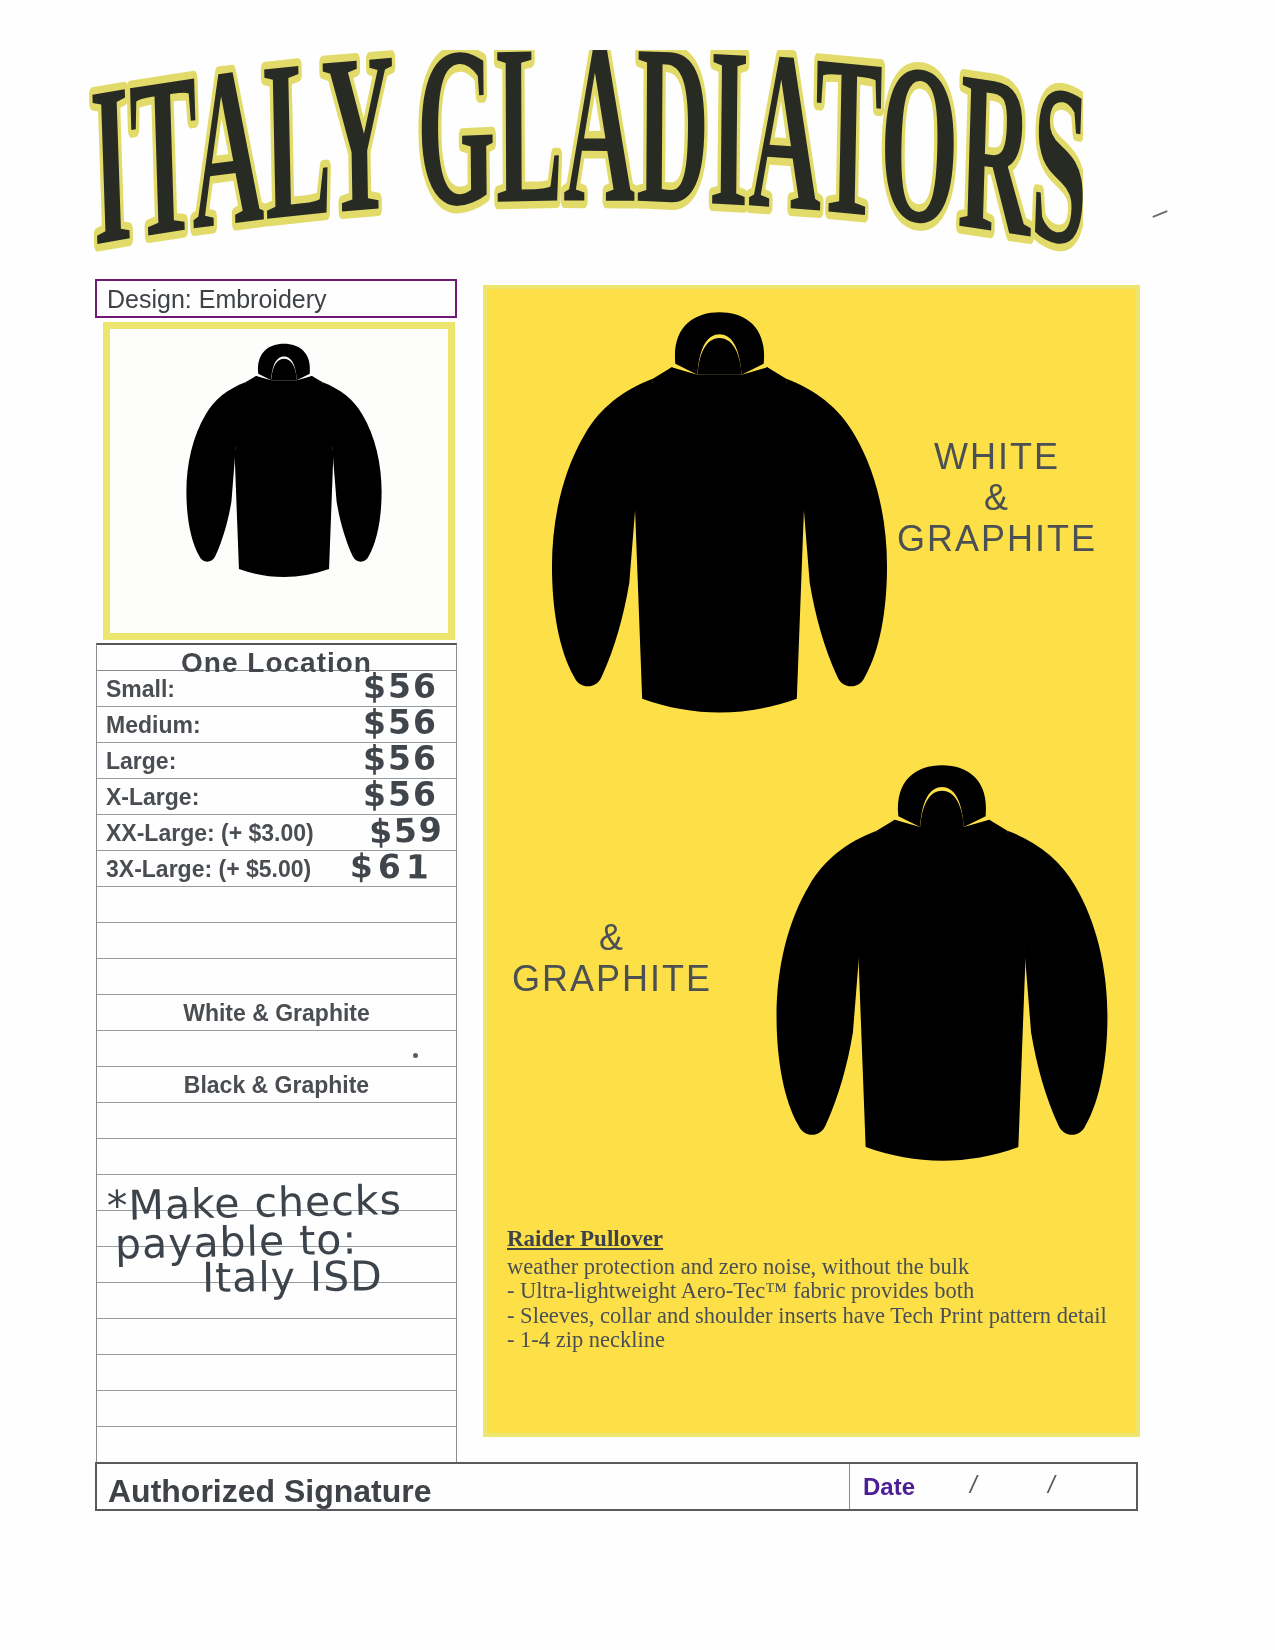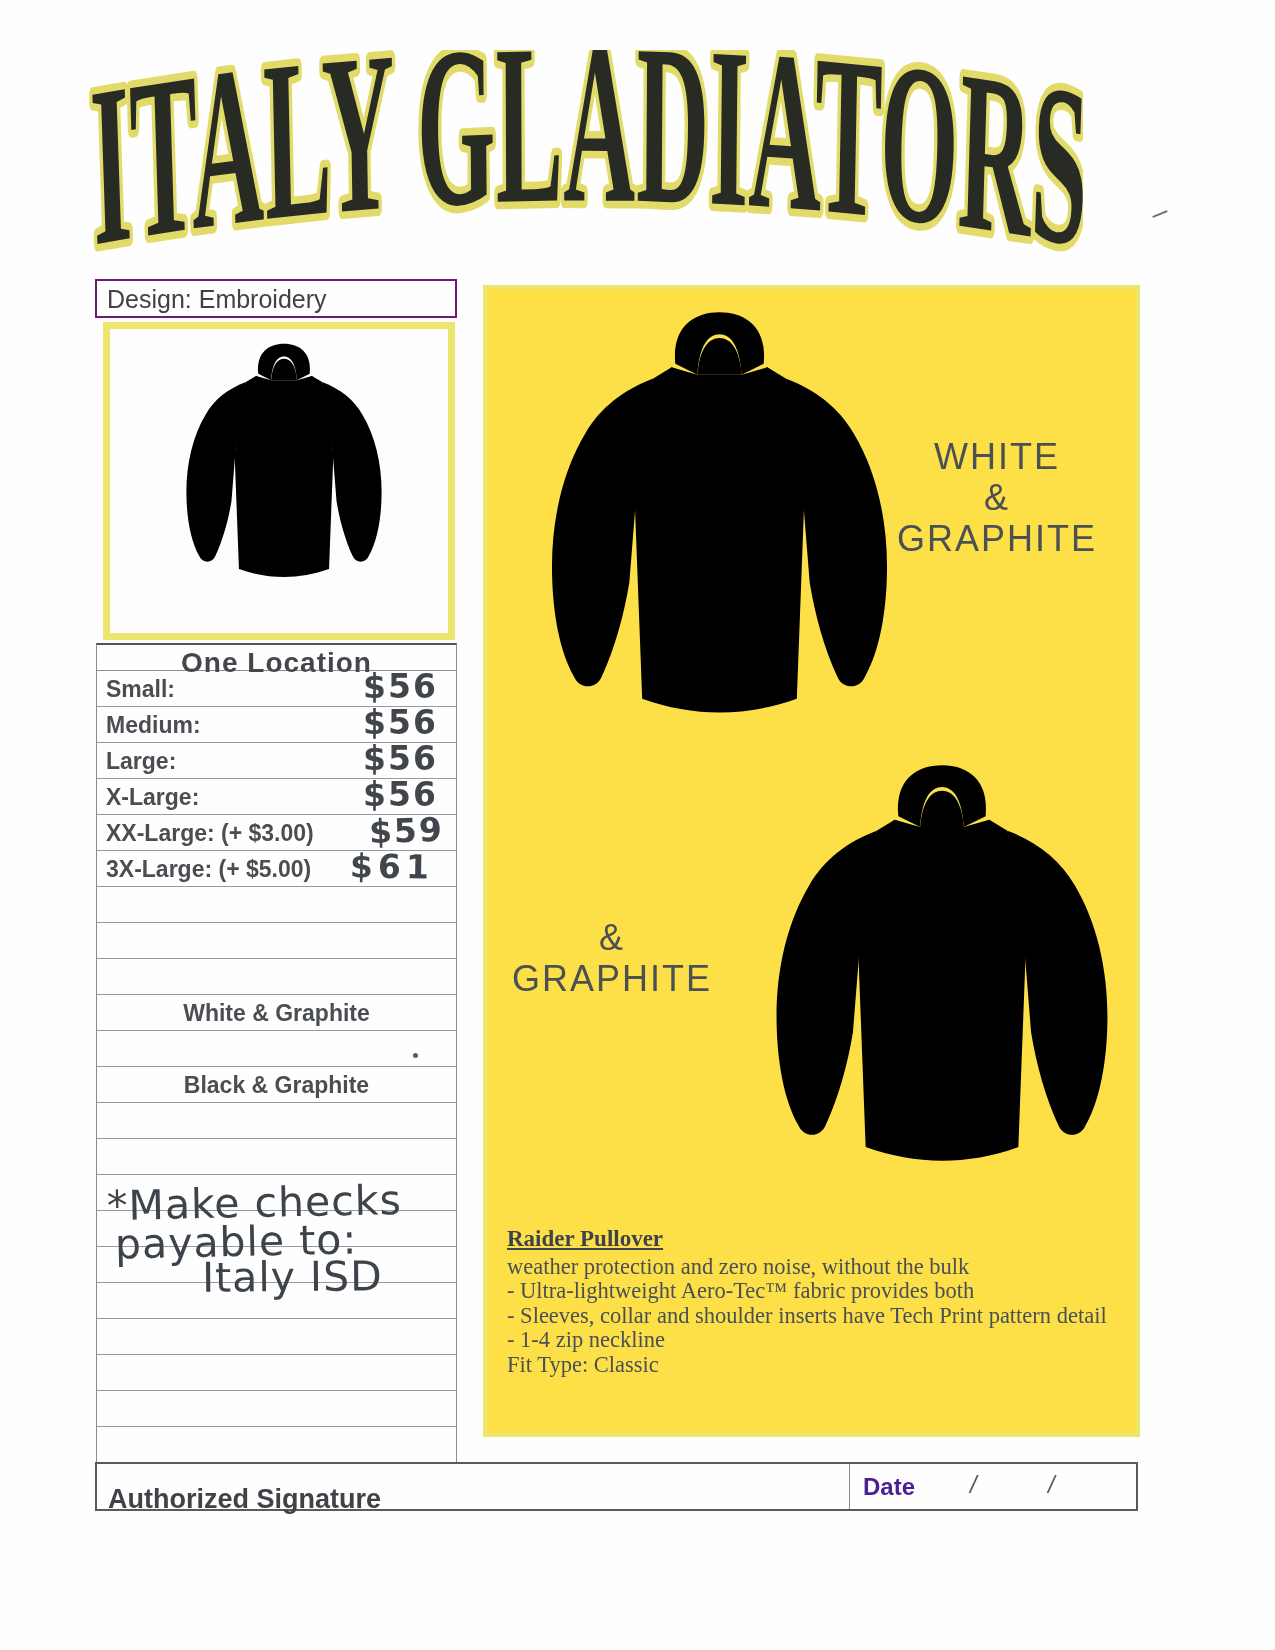--- a/index.html
+++ b/index.html
@@ -188,7 +188,6 @@
       <div class="desc-line">- Ultra-lightweight Aero-Tec™ fabric provides both</div>
       <div class="desc-line">- Sleeves, collar and shoulder inserts have Tech Print pattern detail</div>
       <div class="desc-line">- 1-4 zip neckline</div>
-      <div class="desc-line">Fit Type: Classic</div>
     </div>
   </div>
 

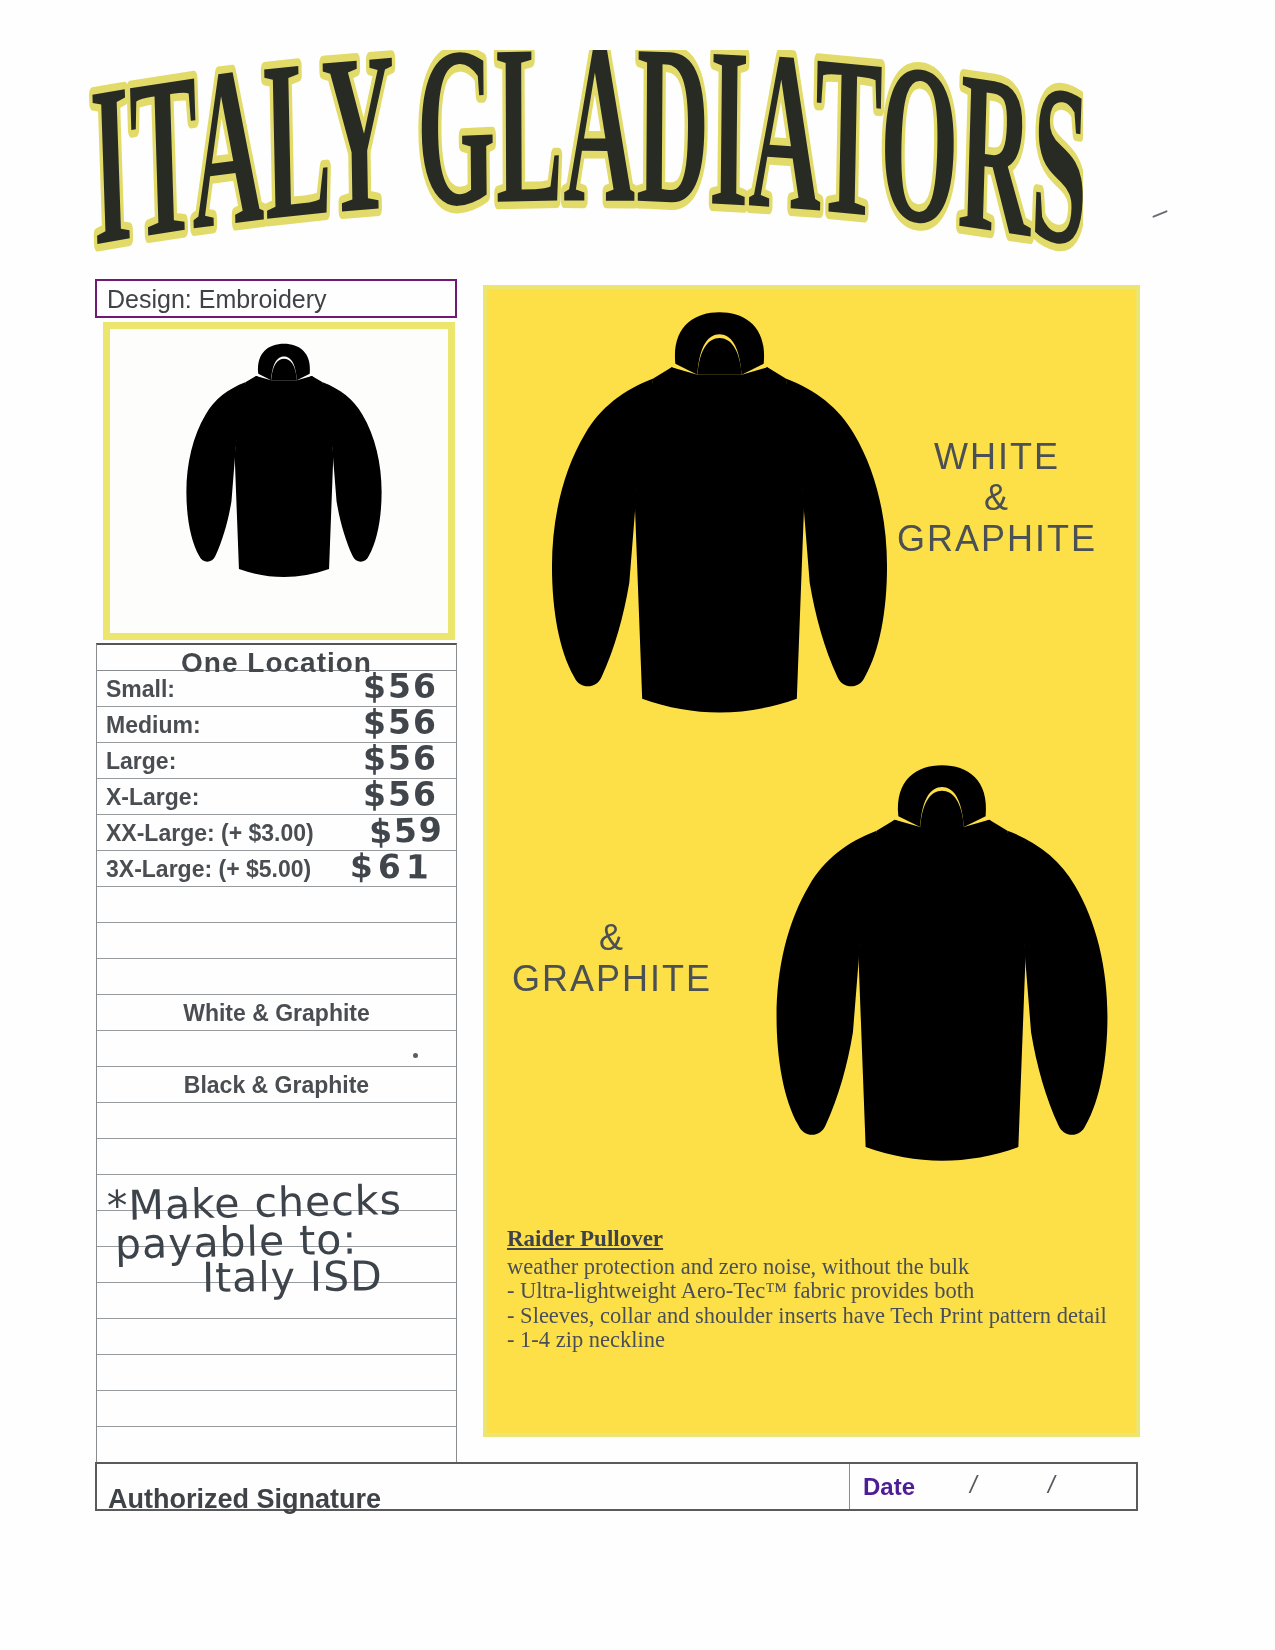--- a/index.html
+++ b/index.html
@@ -72,7 +72,7 @@
     position:absolute; left:95px; top:1462px; width:1043px; height:49px;
     box-sizing:border-box; border:2px solid #5a5a5a;
   }
-  .sig-label{position:absolute; left:11px; top:9px; font-size:27px; font-weight:bold; color:#3f4347;margin-top:11px;}
+  .sig-label{position:absolute; left:11px; top:9px; font-size:32px; font-weight:bold; color:#3f4347;}
   .date-cell{position:absolute; left:752px; top:0; bottom:0; width:289px; border-left:1px solid #8a8d8f;}
   .date-label{position:absolute; left:13px; top:9px; font-size:24px; font-weight:bold; color:#4c1d95;}
   .slash{position:absolute; top:7px; font-size:24px; color:#55595e; font-style:italic;}

